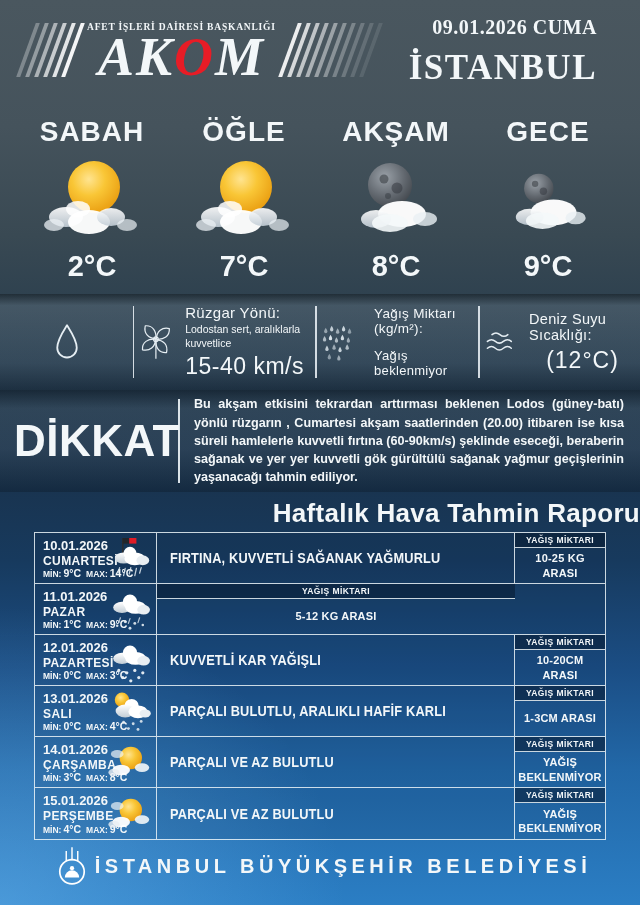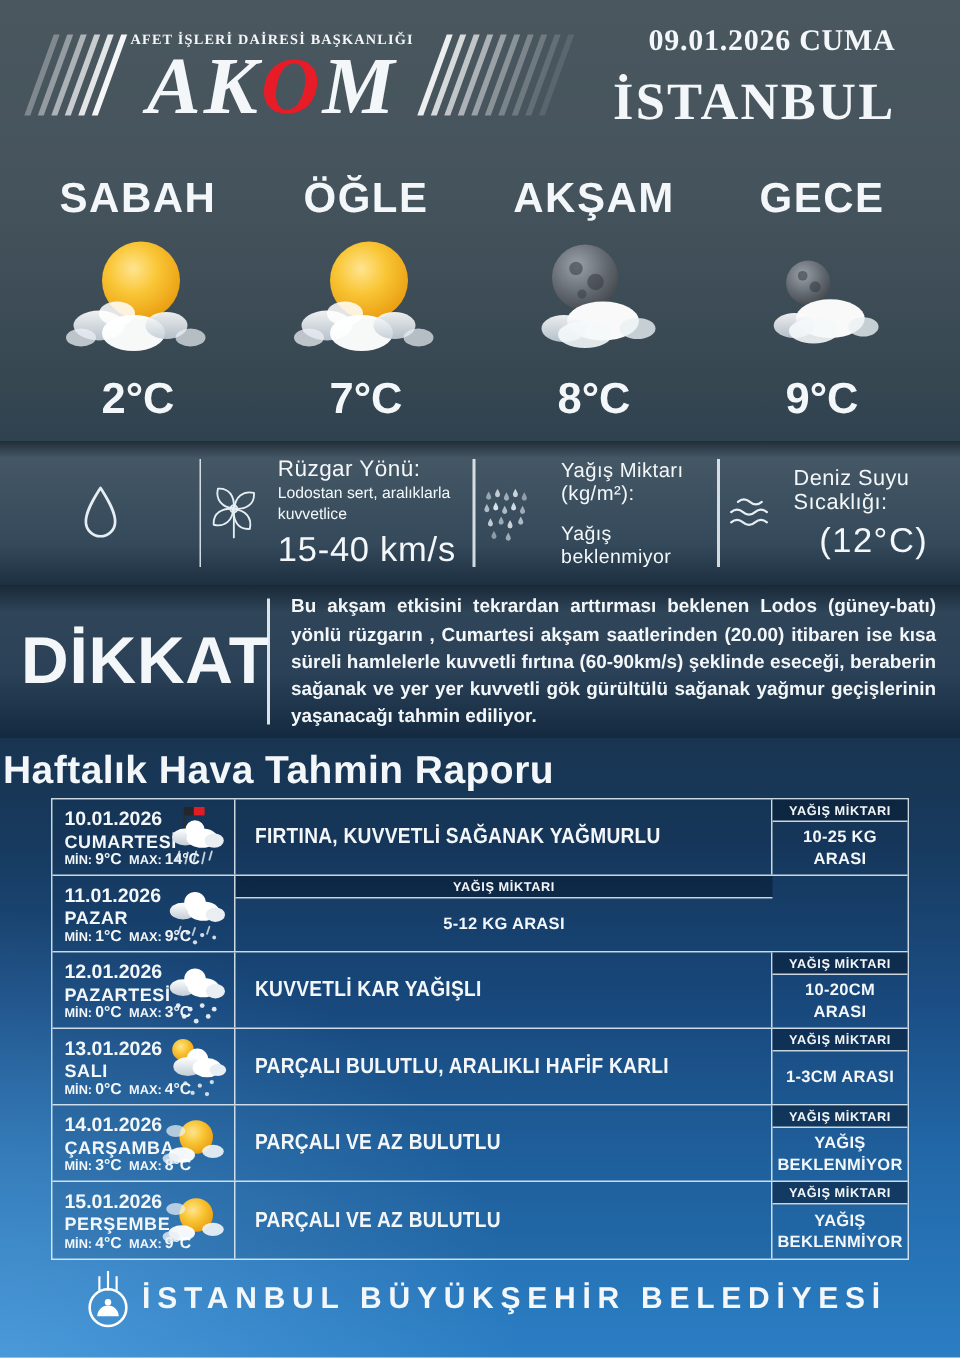--- a/index.html
+++ b/index.html
@@ -61,7 +61,7 @@
   .warn-text { flex:1; font-size:12.6px; font-weight:700; text-align:justify; line-height:1.45; }
 
   
-  .weekly-title { height:40px; line-height:42px; font-size:26px; font-weight:800; letter-spacing:.3px; padding-left:2px; }
+  .weekly-title { height:40px; line-height:42px; font-size:26px; font-weight:800; letter-spacing:.3px; padding-left:14px;text-align:right; }
   .wtable { margin:0 34px; border:1px solid rgba(235,243,247,.85); }
   .trow { display:grid; grid-template-columns:122px 1fr 90px; height:51px; border-bottom:1px solid rgba(235,243,247,.85); background:rgba(10,35,65,.12); }
   .trow:last-child { border-bottom:none; }

